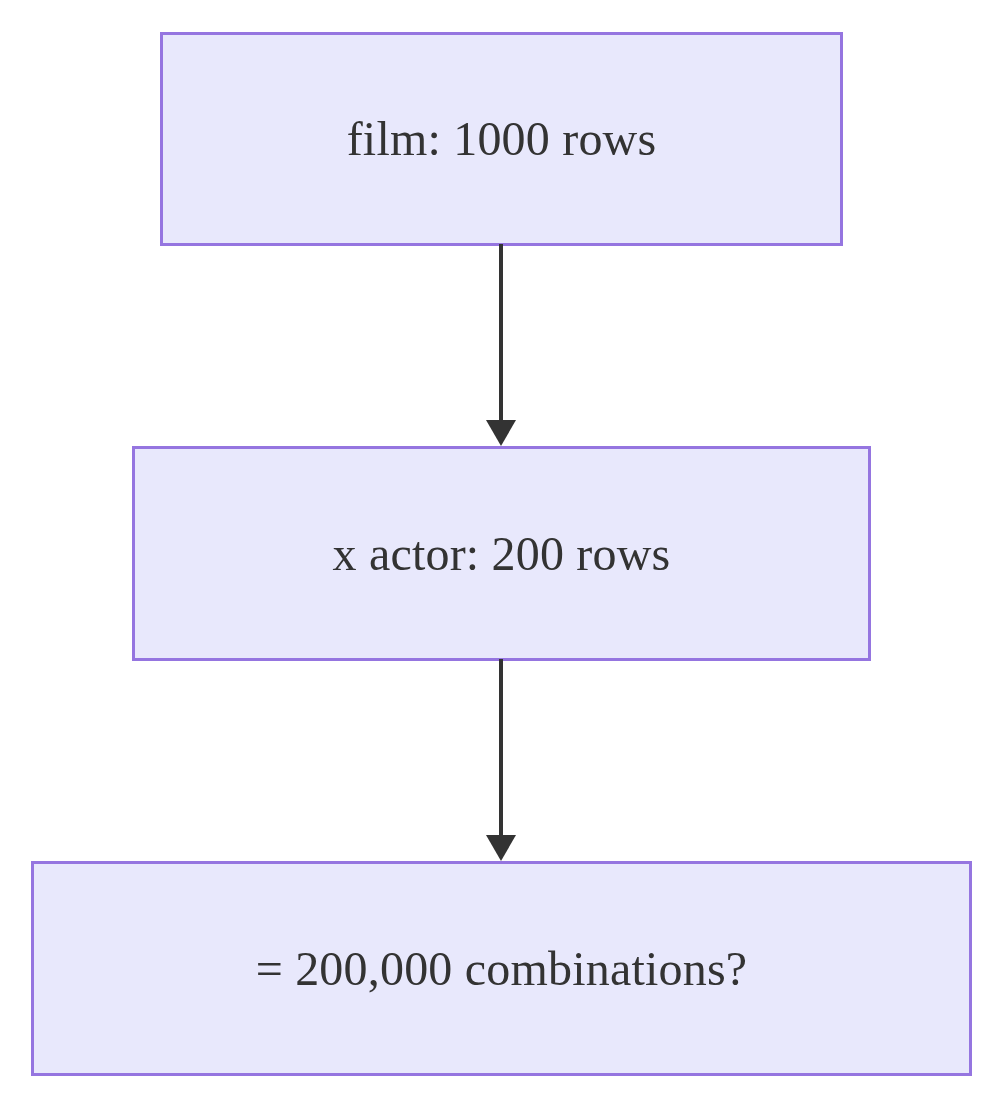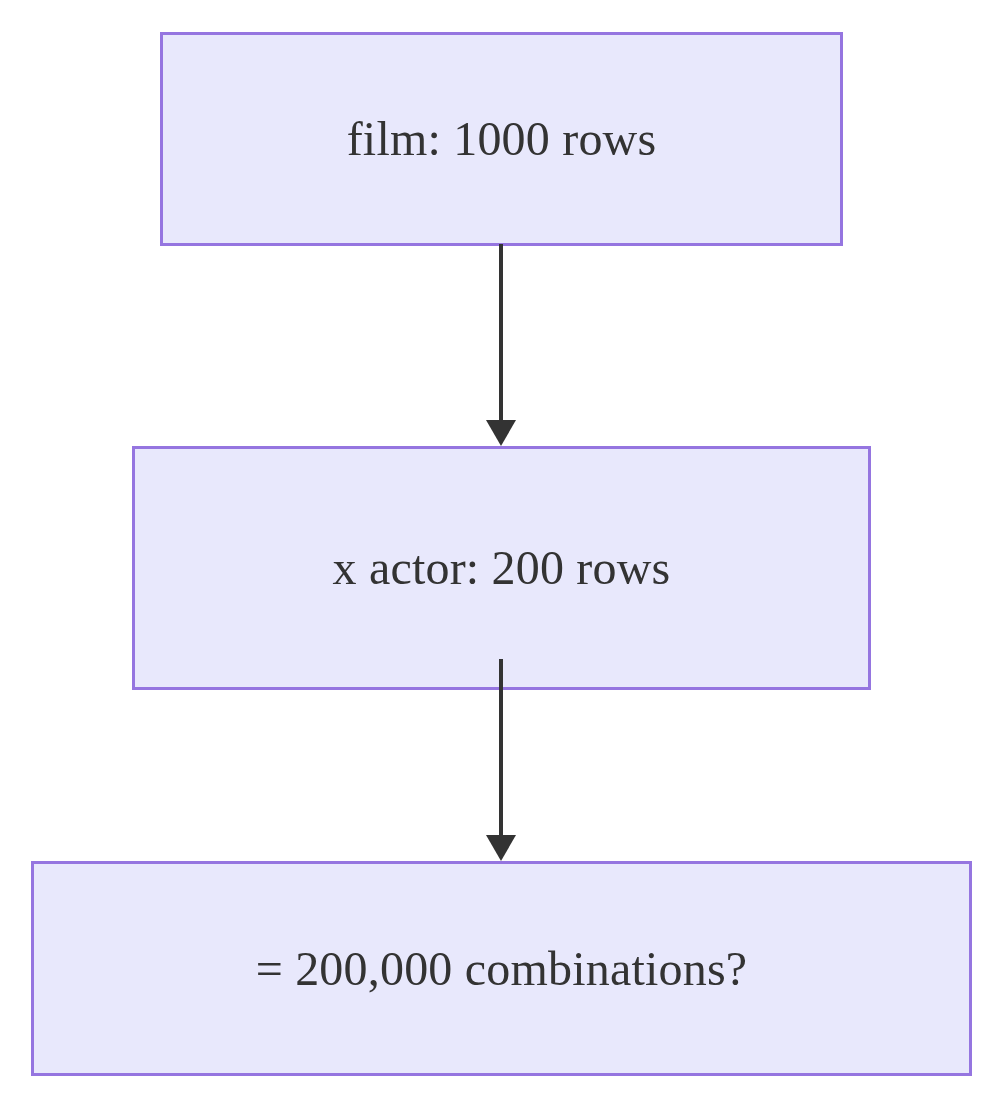--- a/index.html
+++ b/index.html
@@ -48,7 +48,7 @@
     left: 132px;
     top: 446px;
     width: 739px;
-    height: 244px;
+    height: 215px;
   }
   #node-combinations {
     left: 31px;

